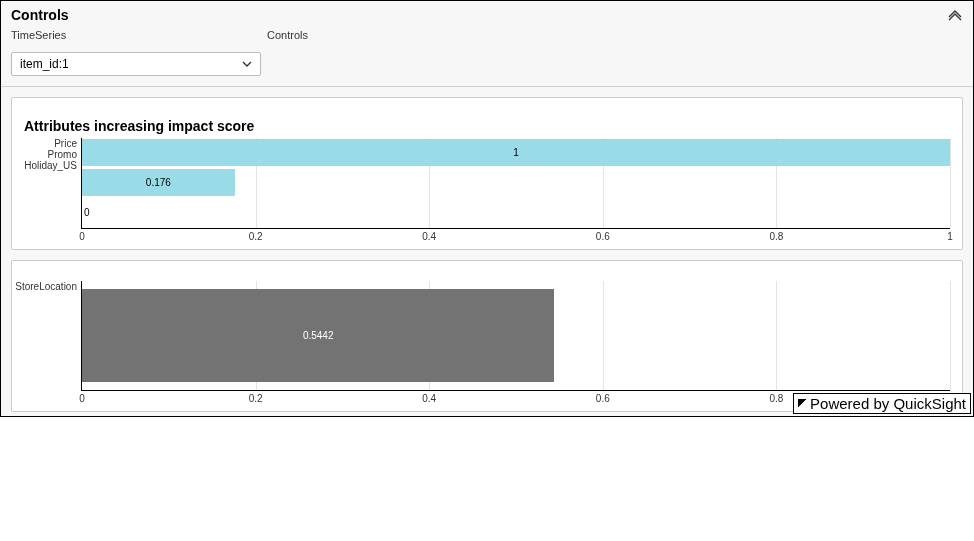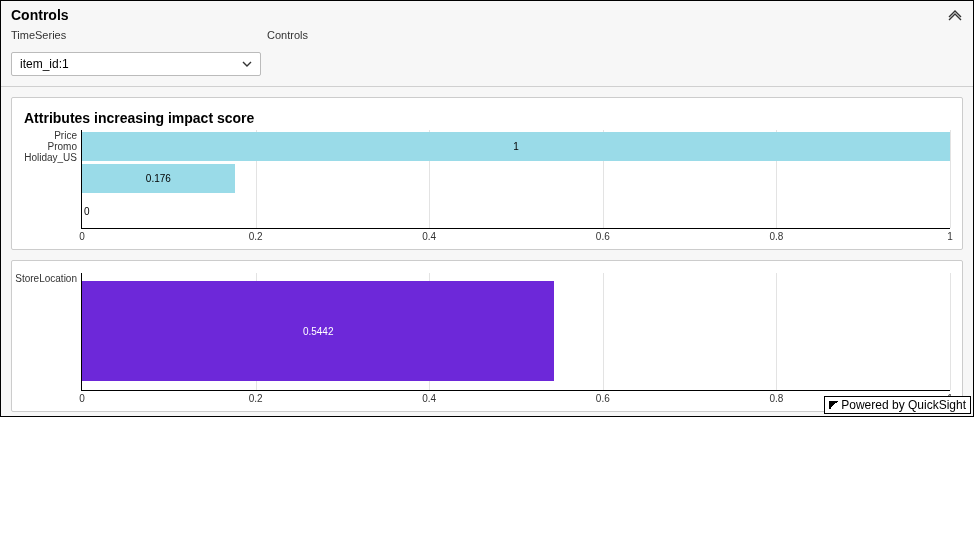--- a/index.html
+++ b/index.html
@@ -69,7 +69,7 @@
     background: #fff;
     border: 1px solid #ccc;
     border-radius: 2px;
-    padding: 12px 12px 4px 12px;
+    padding: 20px 12px 4px 12px;
     flex: 1;
     display: flex;
     flex-direction: column;

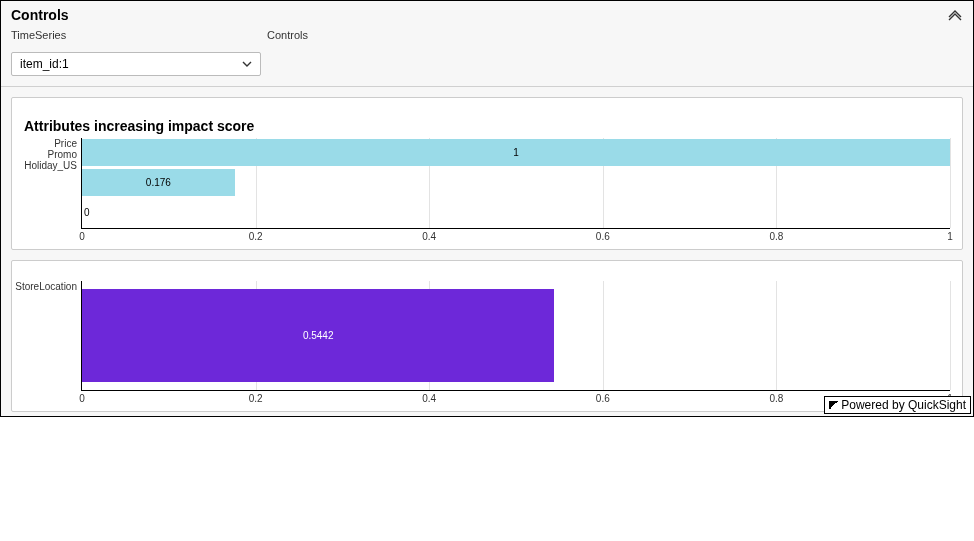--- a/index.html
+++ b/index.html
@@ -131,7 +131,7 @@
     position: relative;
   }
   .bar.blue { background: #9adbe8; }
-  .bar.red  { background: #6d28d9; }
+  .bar.red  { background: #737373; }
   .bar-label {
     position: absolute;
     left: 50%;

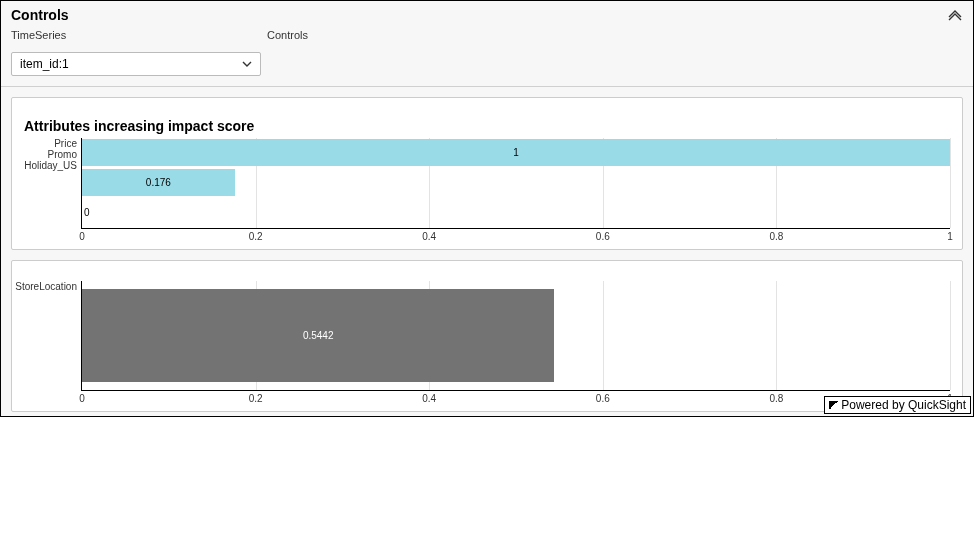--- a/index.html
+++ b/index.html
@@ -166,7 +166,7 @@
     right: 2px;
     background: #fff;
     border: 1px solid #000;
-    font-size: 12px;
+    font-size: 15px;
     padding: 1px 4px;
     display: flex;
     align-items: center;

